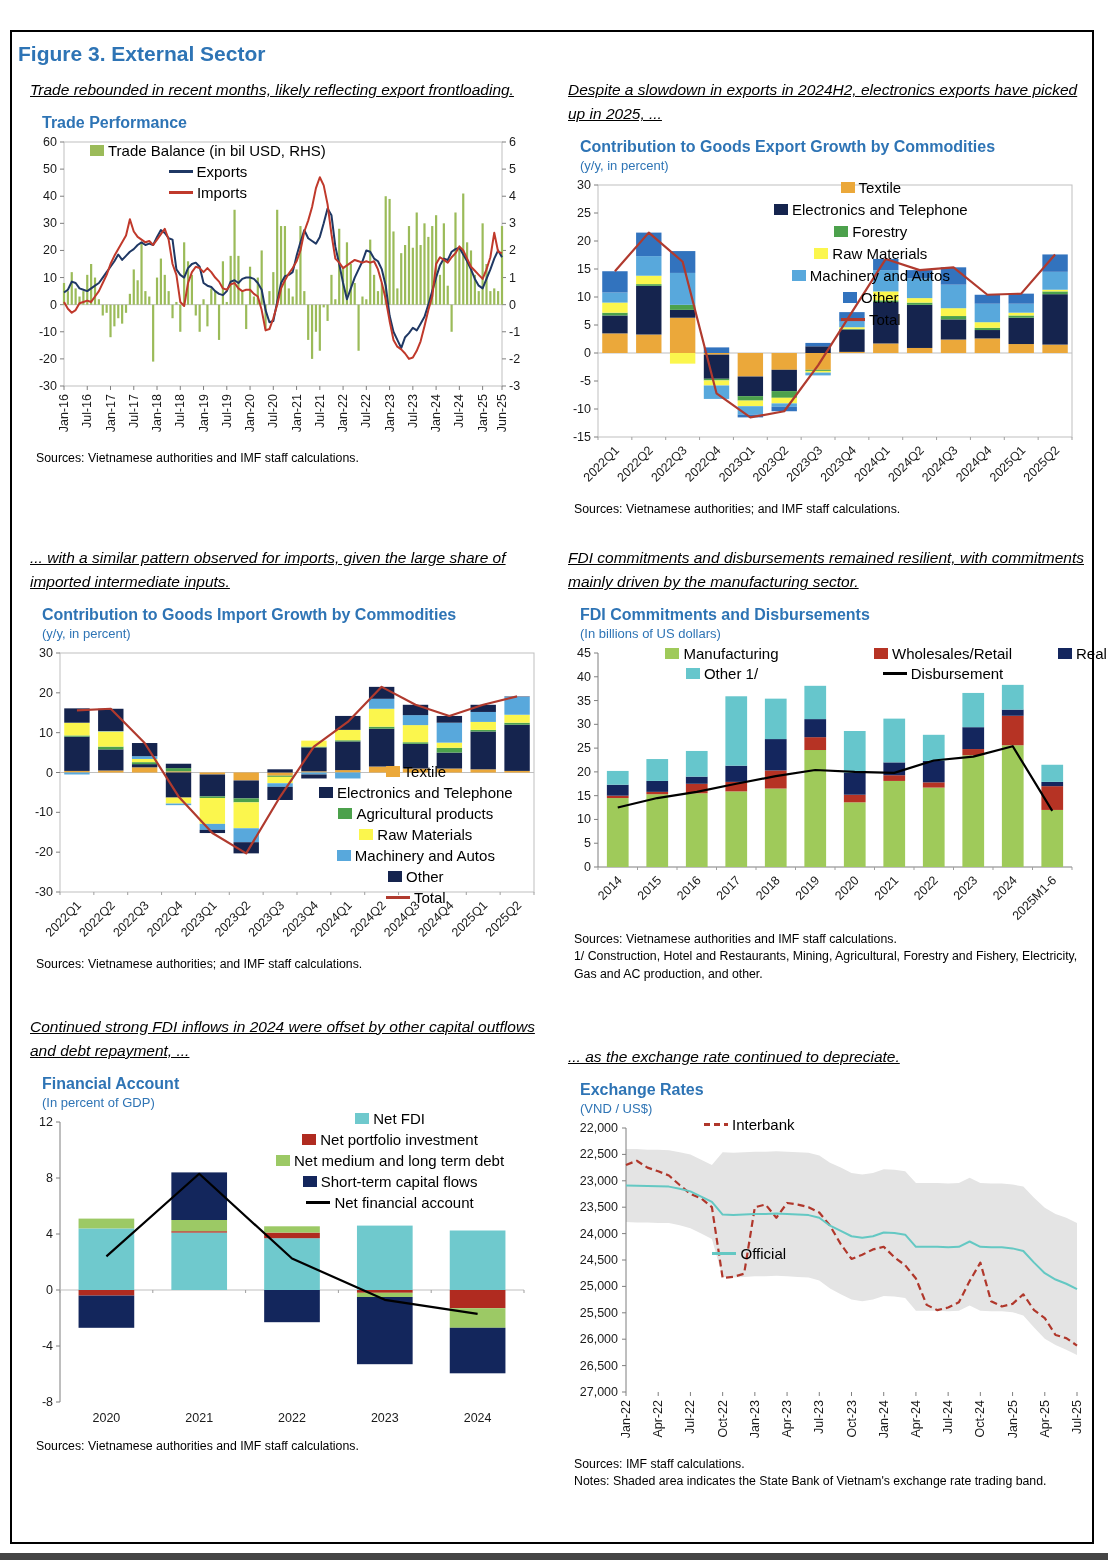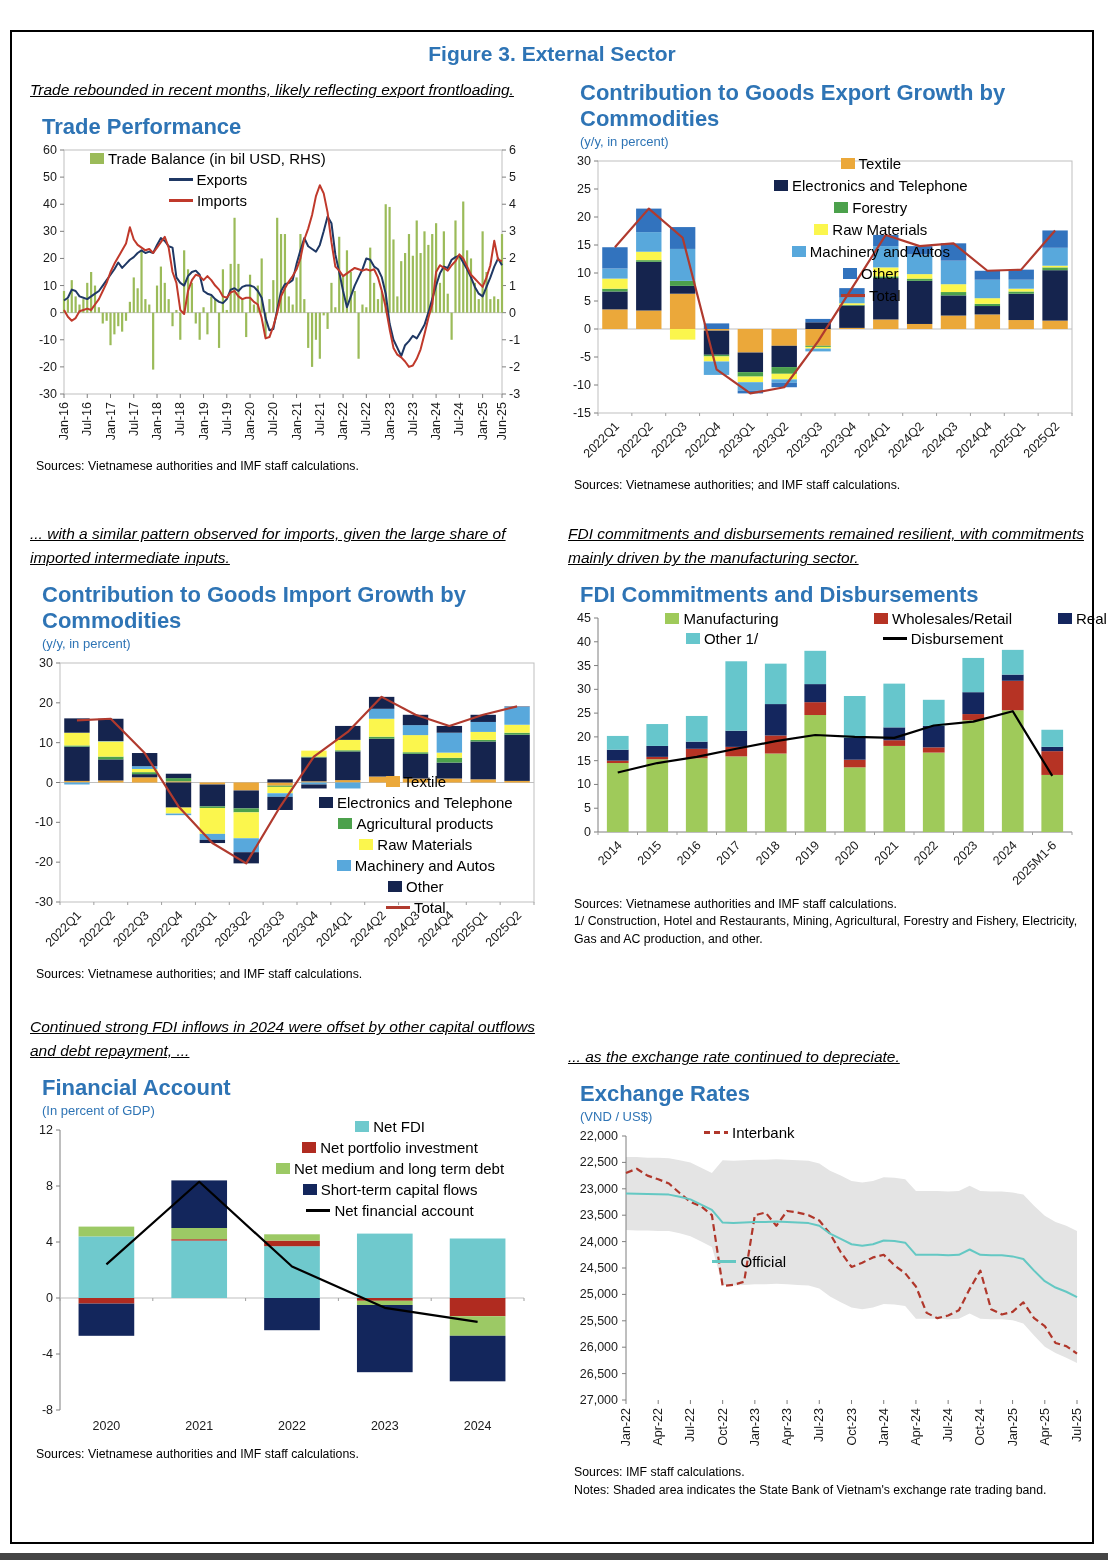--- a/index.html
+++ b/index.html
@@ -7,7 +7,7 @@
        font-family:"Liberation Sans",sans-serif;color:#000;}
   .figure-box{position:absolute;left:10px;top:30px;width:1084px;height:1514px;
               border:2.5px solid #000;box-sizing:border-box;background:#fff;padding:2px 6px;}
-  .fig-title{margin:8px 0 6px 0;text-align:center;color:#2E74B5;font-size:21px;font-weight:bold;}
+  .fig-title{margin:8px 0 6px 0;color:#2E74B5;font-size:21px;font-weight:bold;}
   .grid{display:grid;grid-template-columns:532px 532px;column-gap:6px;padding:0 2px;}
   .panel{position:relative;}
   .panel:nth-child(3),.panel:nth-child(4){margin-top:22px;}

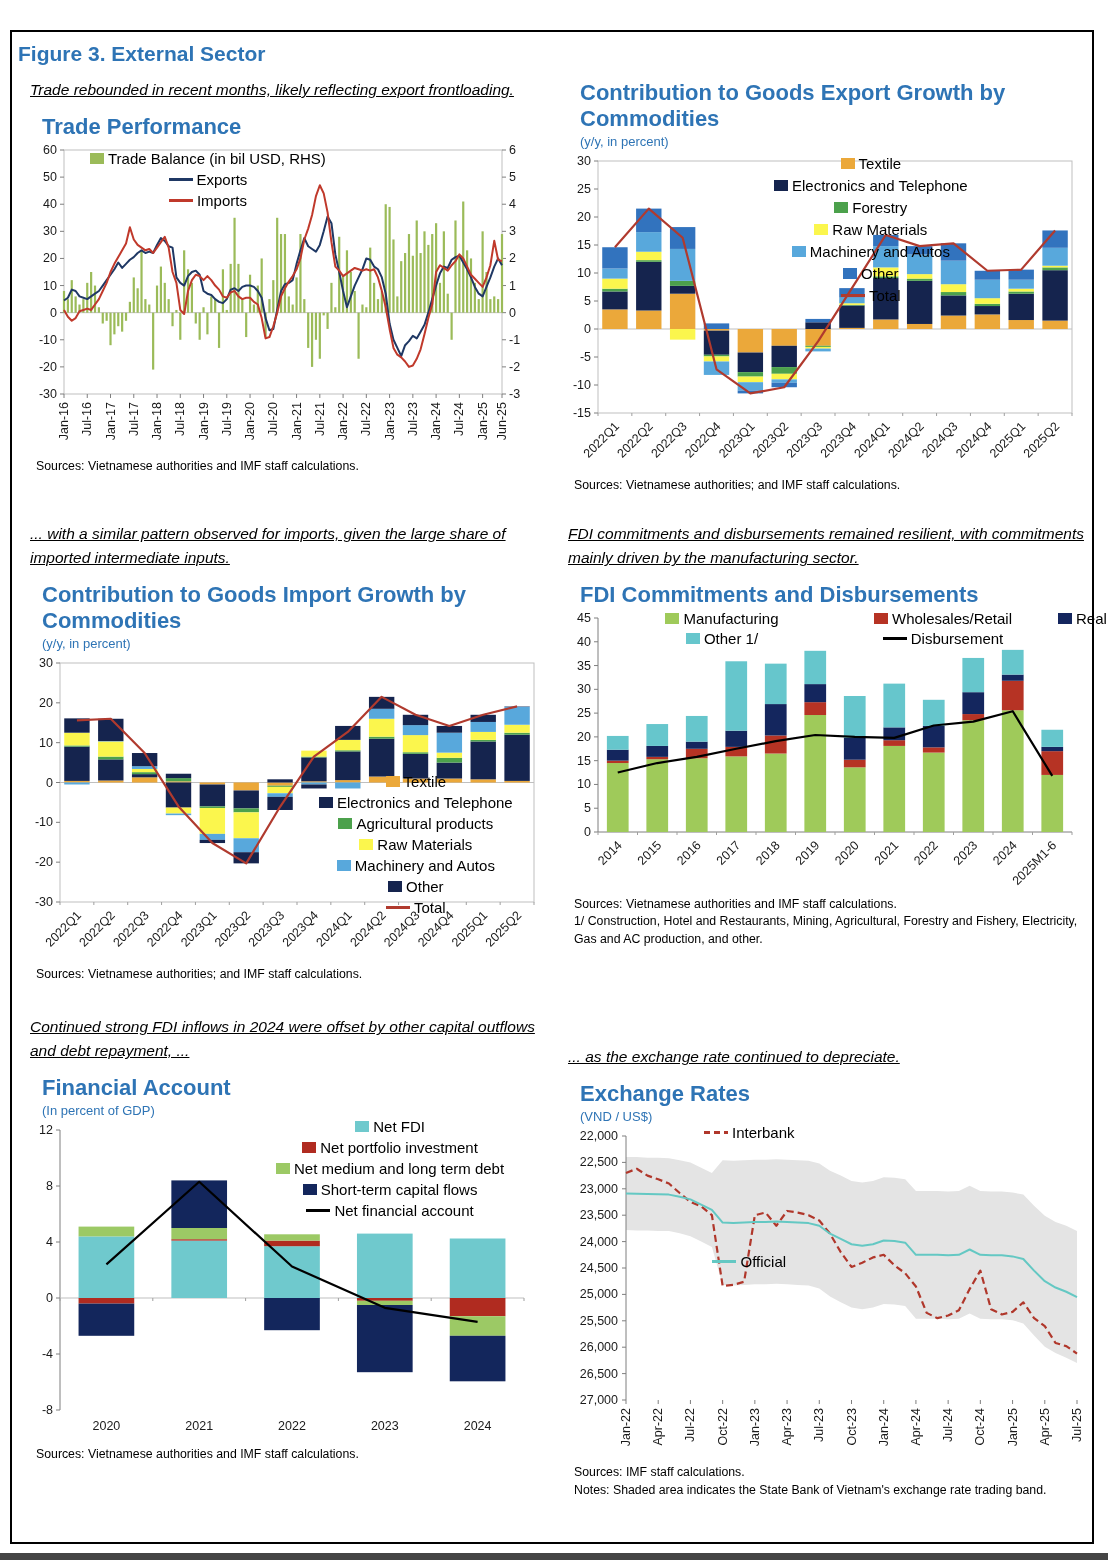--- a/index.html
+++ b/index.html
@@ -261,6 +261,7 @@
     </div>
 
     <div class="panel">
+      <p class="caption">Despite a slowdown in exports in 2024H2, electronics exports have picked up in 2025, ...</p>
       <h2 class="chart-title">Contribution to Goods Export Growth by Commodities</h2>
       <div class="chart-subtitle">(y/y, in percent)</div>
       <div class="chart-wrap">

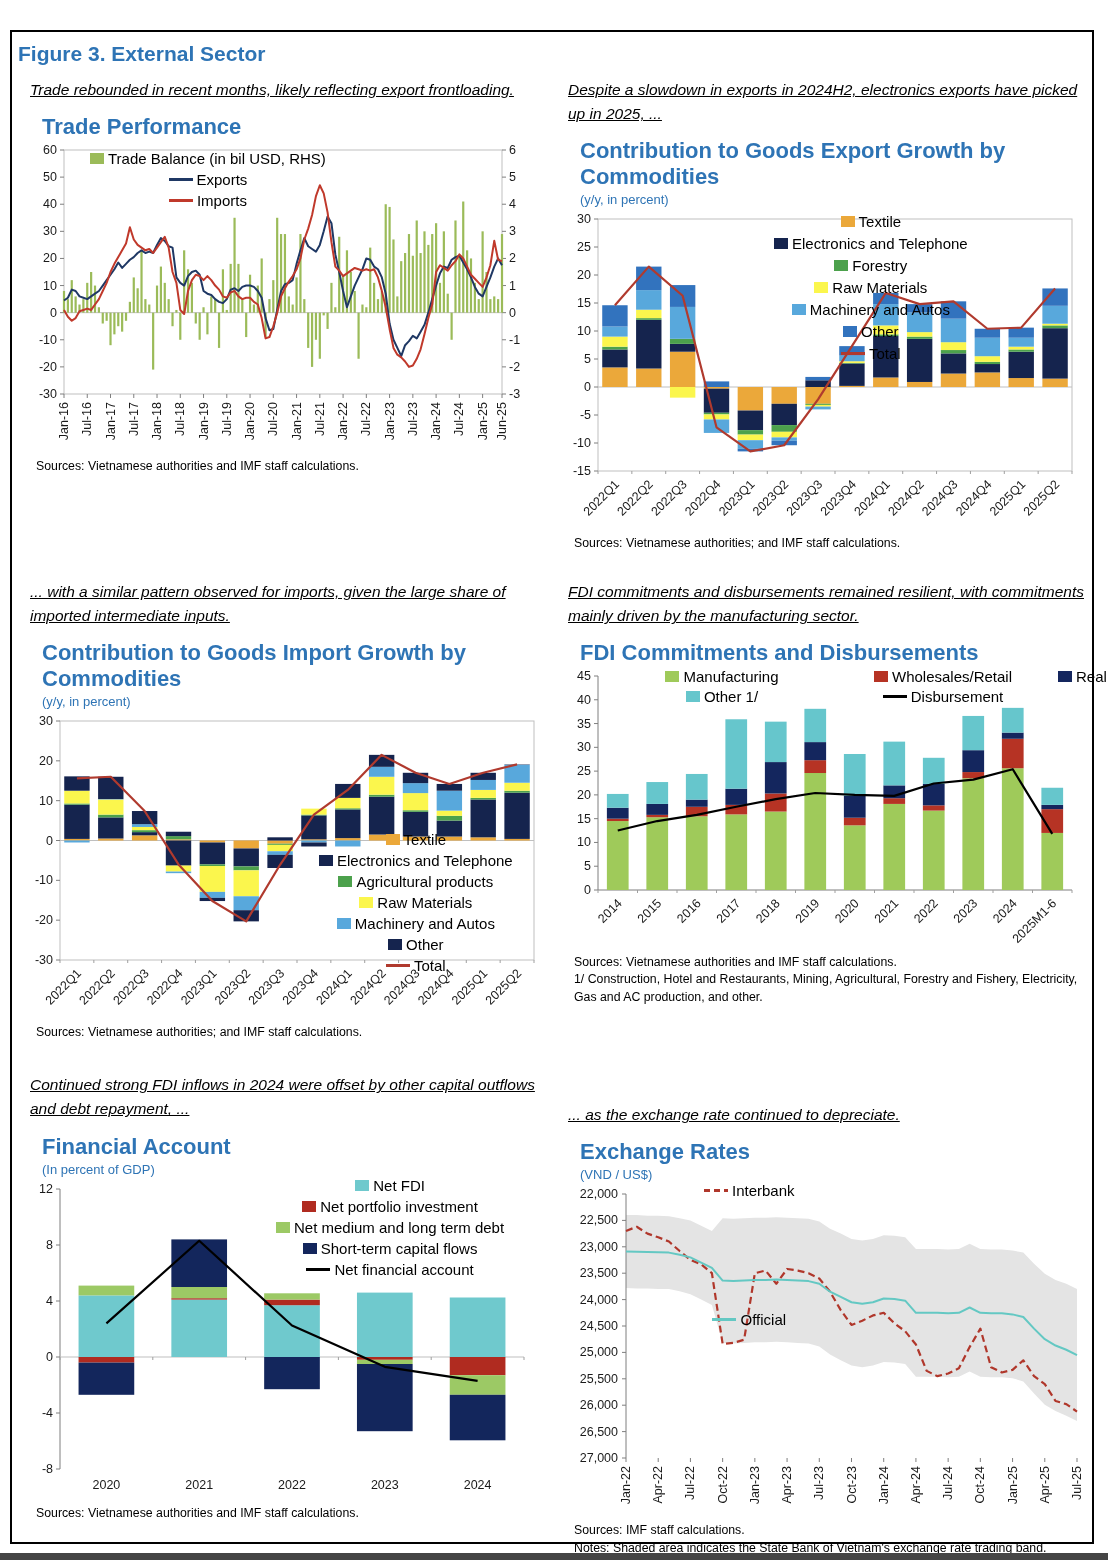--- a/index.html
+++ b/index.html
@@ -14,7 +14,7 @@
   .panel:nth-child(5),.panel:nth-child(6){margin-top:26px;}
   .caption{font-style:italic;font-size:15.5px;line-height:1.55;margin:6px 4px 12px 10px;text-decoration:underline;}
   .caption.offset{margin-top:36px;}
-  .chart-title{color:#2E74B5;font-weight:bold;font-size:22px;margin:8px 0 2px 22px;}
+  .chart-title{color:#2E74B5;font-weight:bold;font-size:16px;margin:8px 0 2px 22px;}
   .chart-subtitle{color:#2E74B5;font-size:13px;margin:0 0 4px 22px;}
   .chart-wrap{position:relative;margin-left:4px;}
   .source{font-size:12.3px;line-height:1.4;margin:2px 0 0 16px;}

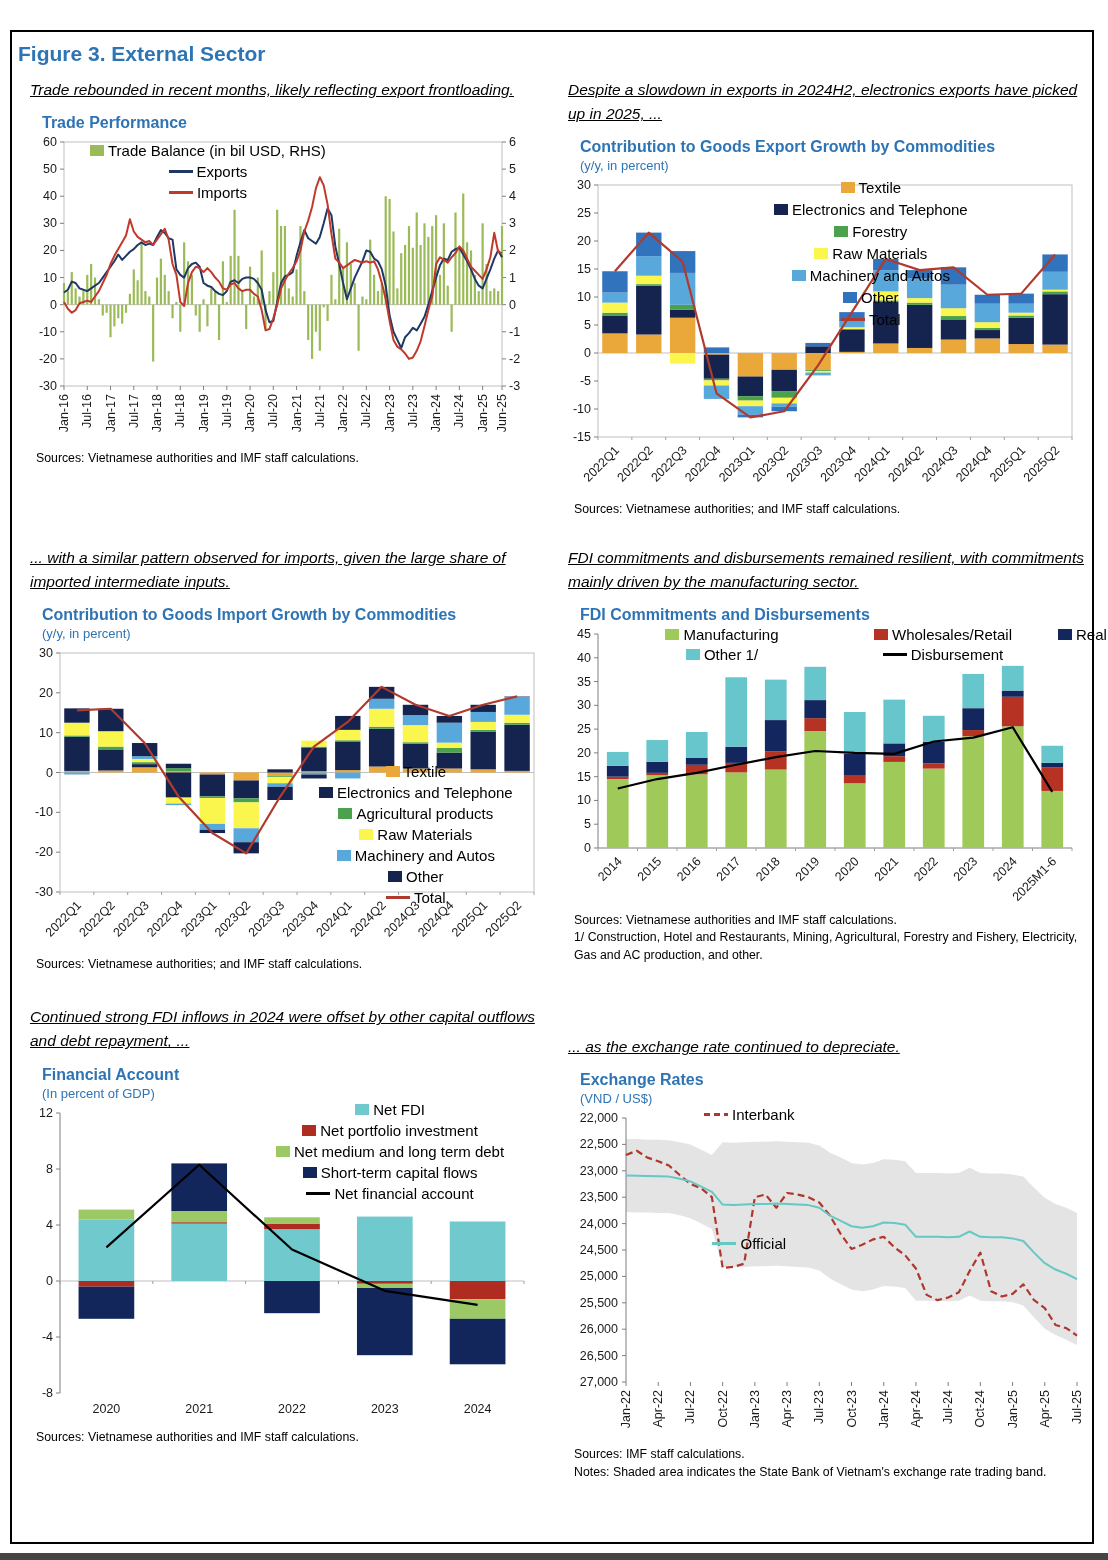--- a/index.html
+++ b/index.html
@@ -611,6 +611,7 @@
     <div class="panel">
       <p class="caption">FDI commitments and disbursements remained resilient, with commitments mainly driven by the manufacturing sector.</p>
       <h2 class="chart-title">FDI Commitments and Disbursements</h2>
+      <div class="chart-subtitle">(In billions of US dollars)</div>
       <div class="chart-wrap">
         <svg width="520" height="280">
             <line x1="36" y1="8" x2="36" y2="222" stroke="#7F7F7F" stroke-width="1"></line>

